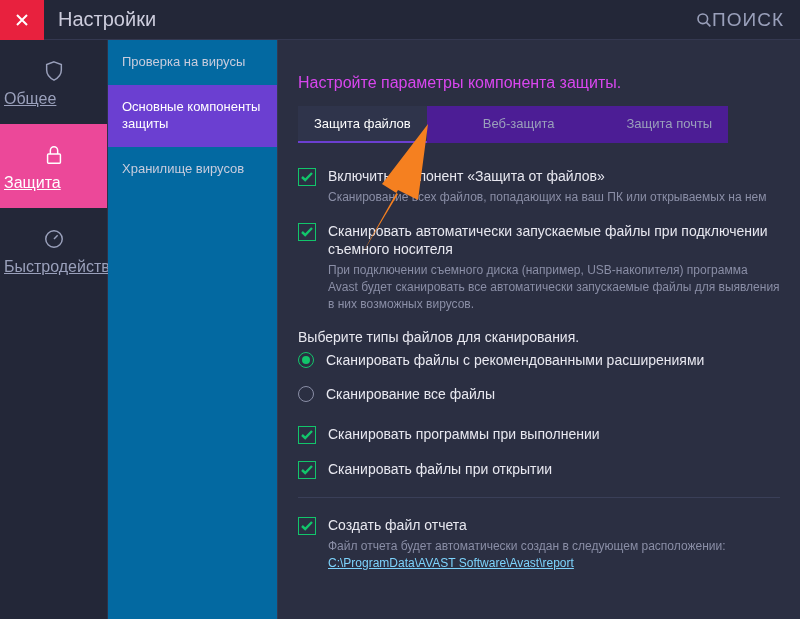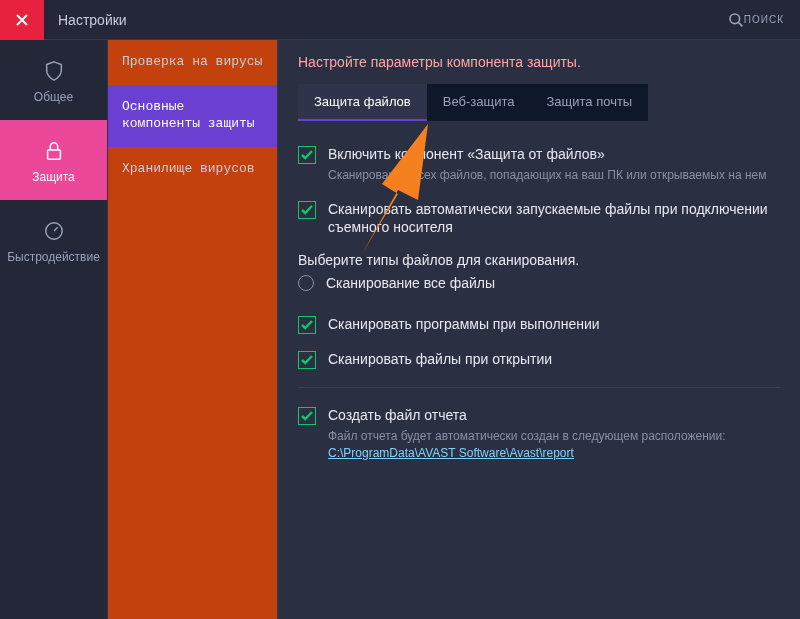--- a/index.html
+++ b/index.html
@@ -18,7 +18,7 @@
     cursor: pointer;
   }
   .close-btn svg { width: 14px; height: 14px; stroke: #fff; stroke-width: 2; }
-  .title { margin-left: 14px; font-size: 14px; color: #ccccdc; }
+  .title { margin-left: 14px; font-size: 20px; color: #ccccdc; }
   .spacer { flex: 1; }
   .search {
     display: flex; align-items: center; 

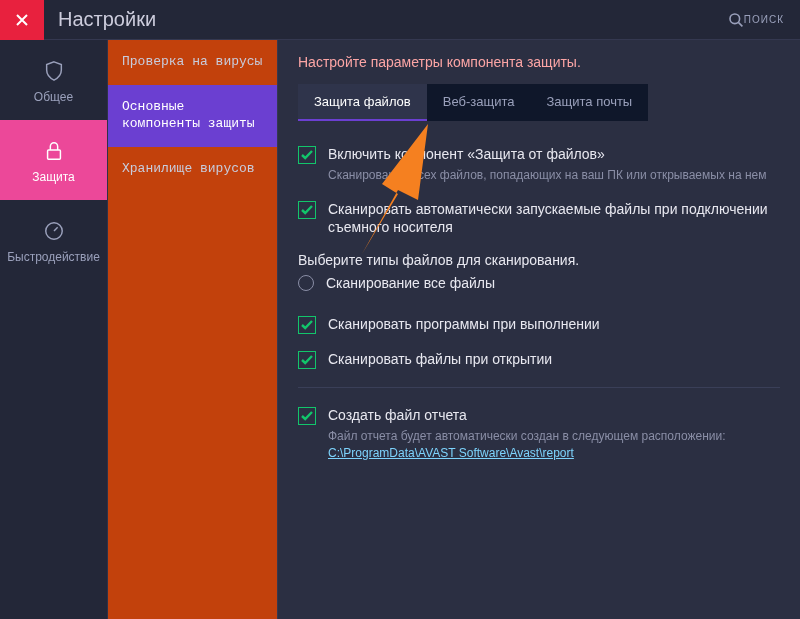--- a/index.html
+++ b/index.html
@@ -23,7 +23,7 @@
   .search {
     display: flex; align-items: center; 
     margin-right: 16px; color: #9aa0bb; cursor: pointer;
-    text-transform: uppercase; letter-spacing: 1px; font-size: 10px;
+    text-transform: uppercase; letter-spacing: 1px; font-size: 19px;
   }
   .search svg { width: 16px; height: 16px; stroke: #9aa0bb; fill: none; stroke-width: 2; }
 

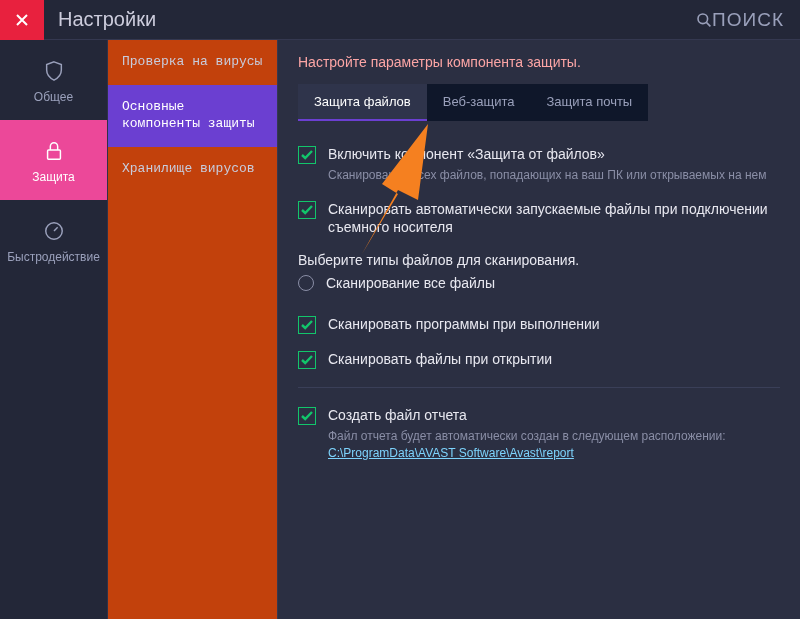--- a/index.html
+++ b/index.html
@@ -42,9 +42,8 @@
   .sb-item svg { width: 22px; height: 22px; margin: 0 auto 8px; display: block; stroke: currentColor; fill: none; stroke-width: 1.6; }
 
   .sidebar-sub {
-    width: 170px; background: #c2410c;
+    width: 170px; background: #0369a1;
     border-right: 1px solid #343850;
-    font-family: Liberation Mono, monospace;
   }
   .sub-item {
     padding: 14px 14px; color: #c8ccdd; font-size: 13px;

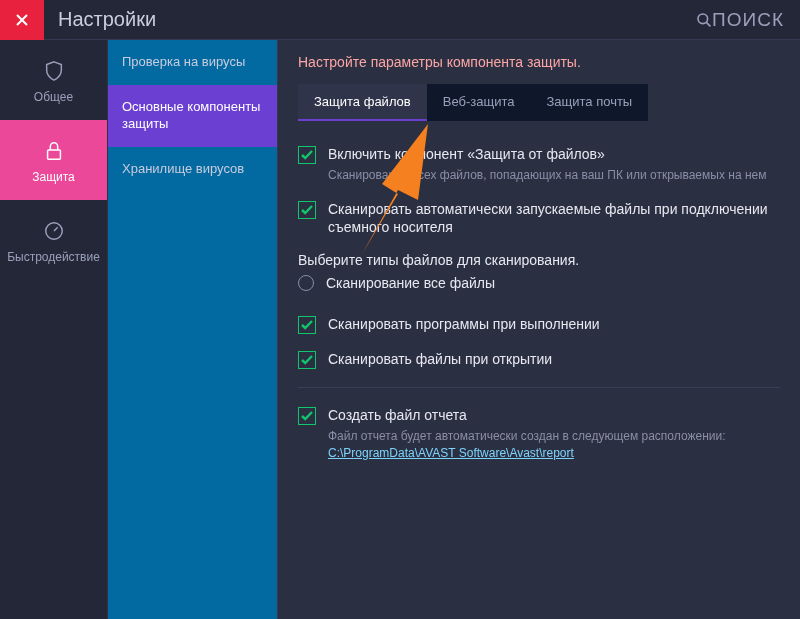--- a/index.html
+++ b/index.html
@@ -55,7 +55,7 @@
     flex: 1; padding: 14px 20px 20px 20px; overflow: hidden;
     position: relative;
   }
-  .intro { color: #fca5a5; font-size: 14px; margin-bottom: 14px; }
+  .intro { color: #d946ef; font-size: 16px; margin-bottom: 14px; margin-top: 20px; }
 
   .tabs {
     display: flex; background: #0f172a; width: fit-content;

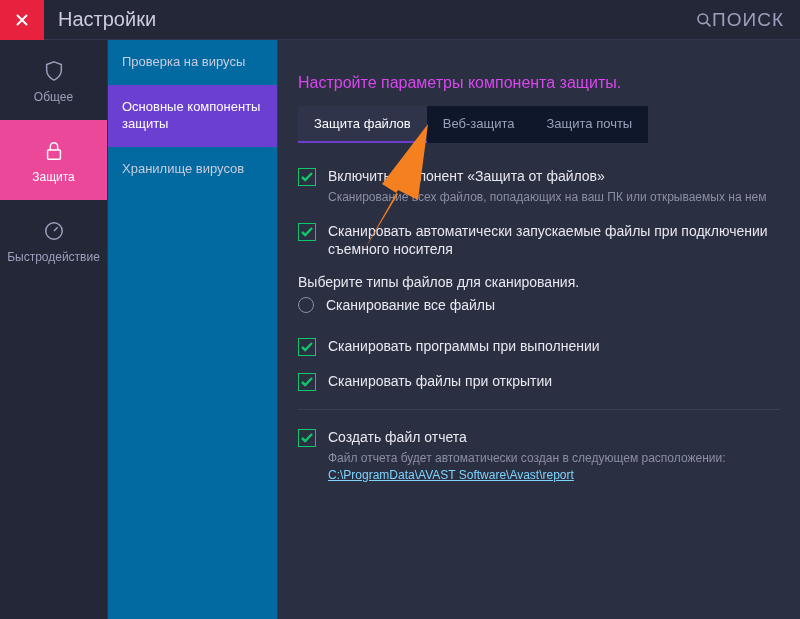--- a/index.html
+++ b/index.html
@@ -35,8 +35,8 @@
     display: flex; flex-direction: column; align-items: stretch;
   }
   .sb-item {
-    padding: 20px 4px 16px; text-align: center;
-    color: #9aa0bb; cursor: pointer; font-size: 12px;
+    padding: 20px 4px 16px; 
+    color: #9aa0bb; cursor: pointer; font-size: 16px; text-decoration: underline;
   }
   .sb-item.active { background: #ec4899; color: #fff; }
   .sb-item svg { width: 22px; height: 22px; margin: 0 auto 8px; display: block; stroke: currentColor; fill: none; stroke-width: 1.6; }

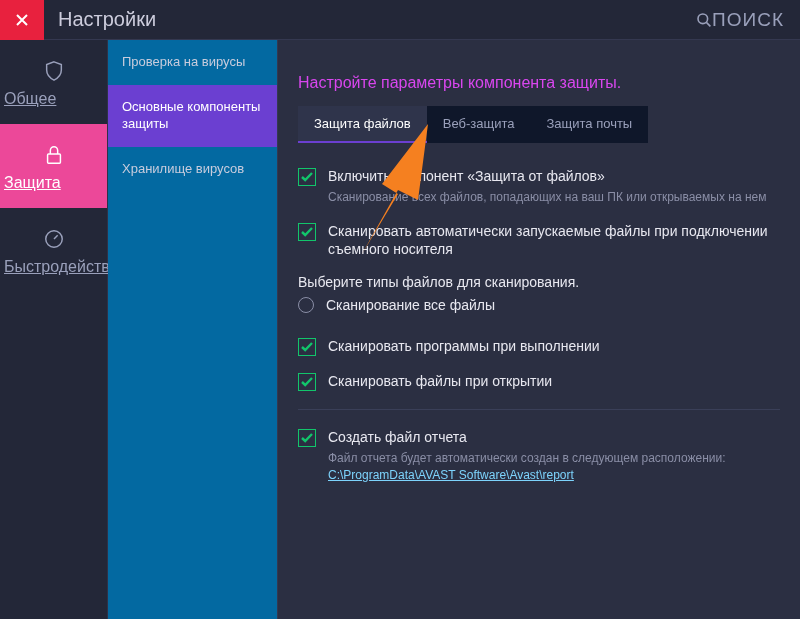--- a/index.html
+++ b/index.html
@@ -58,8 +58,9 @@
   .intro { color: #d946ef; font-size: 16px; margin-bottom: 14px; margin-top: 20px; }
 
   .tabs {
-    display: flex; background: #0f172a; width: fit-content;
+    display: flex; background: #4c1d95; width: fit-content;
     margin-bottom: 24px;
+    gap: 40px;
   }
   .tab {
     padding: 10px 16px; color: #9aa0bb; font-size: 13px; cursor: pointer;

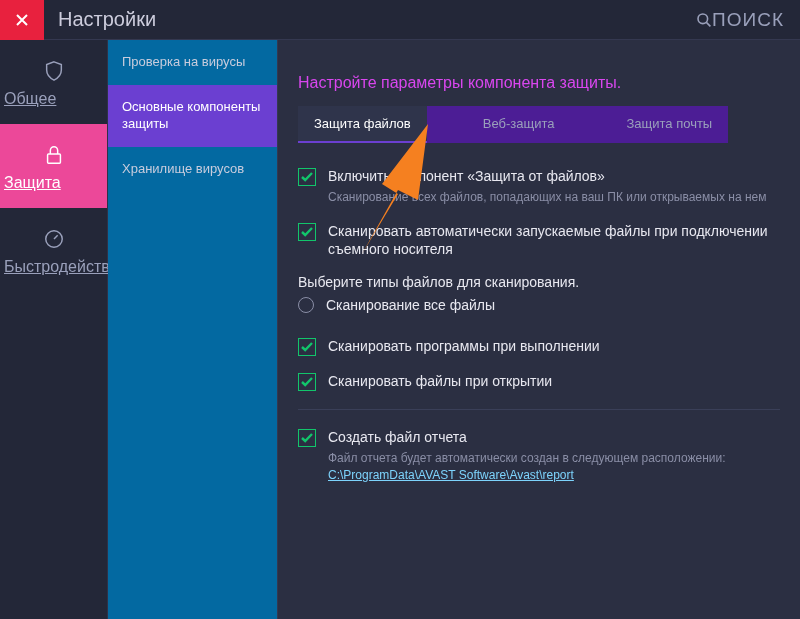--- a/index.html
+++ b/index.html
@@ -181,6 +181,7 @@
       </span>
       <div class="opt-col">
         <div class="lbl">Сканировать автоматически запускаемые файлы при подключении съемного носителя</div>
+        <div class="desc">При подключении съемного диска (например, USB-накопителя) программа Avast будет сканировать все автоматически запускаемые файлы для выявления в них возможных вирусов.</div>
       </div>
     </div>
 

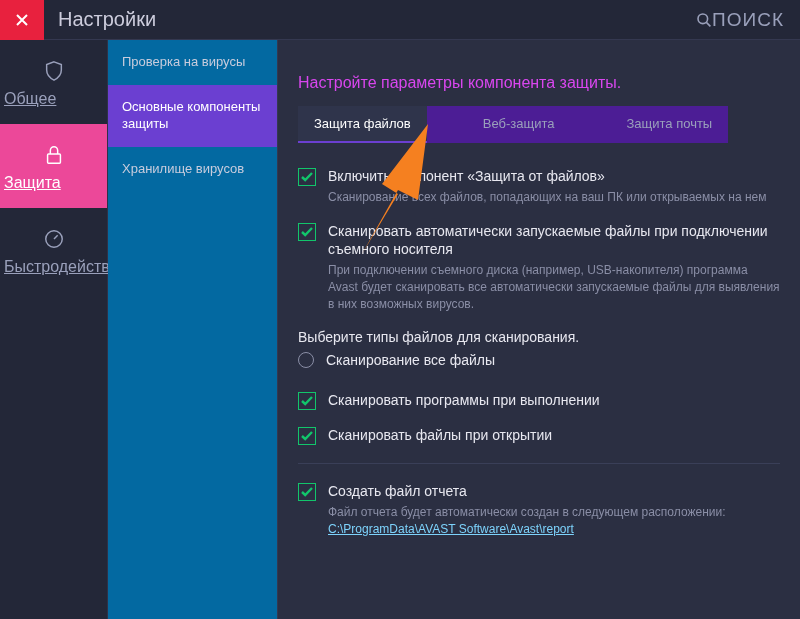--- a/index.html
+++ b/index.html
@@ -188,6 +188,10 @@
     <div class="section-head">Выберите типы файлов для сканирования.</div>
 
     <div class="opt">
+      <span class="radio sel"></span>
+      <div class="lbl">Сканировать файлы с рекомендованными расширениями</div>
+    </div>
+    <div class="opt">
       <span class="radio"></span>
       <div class="lbl">Сканирование все файлы</div>
     </div>

